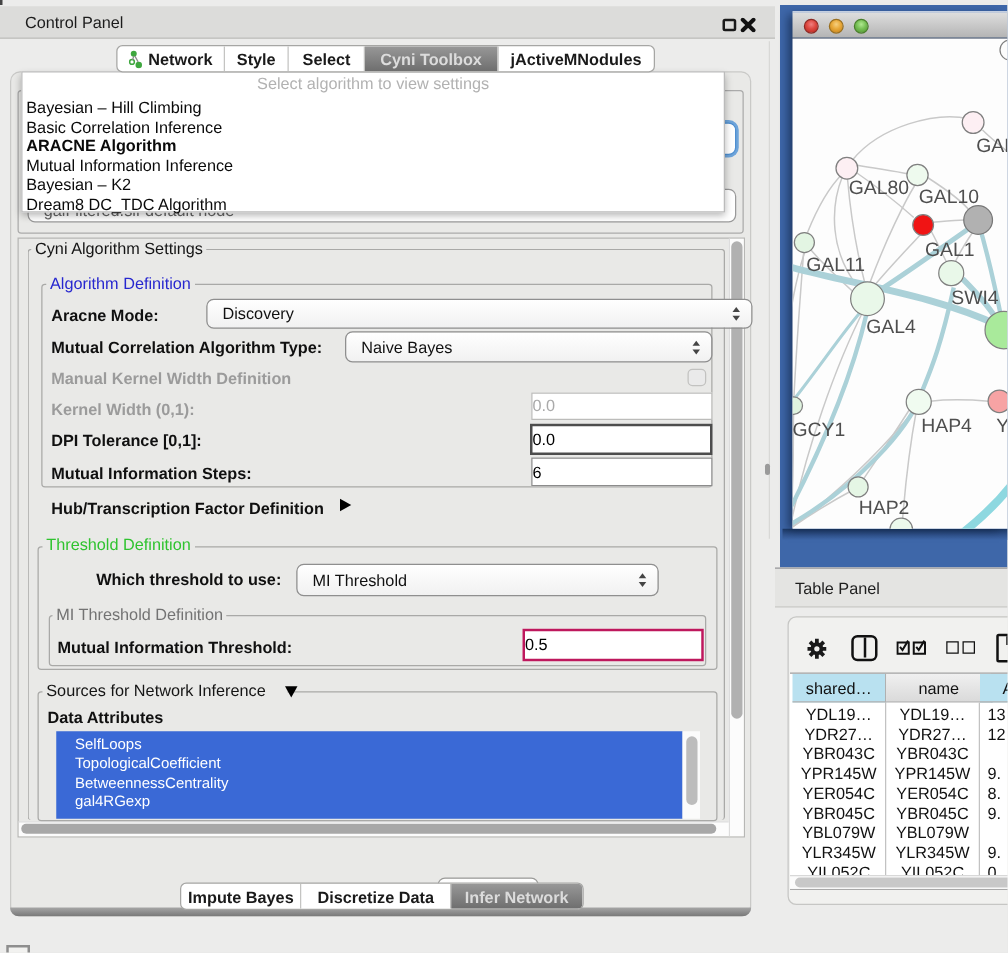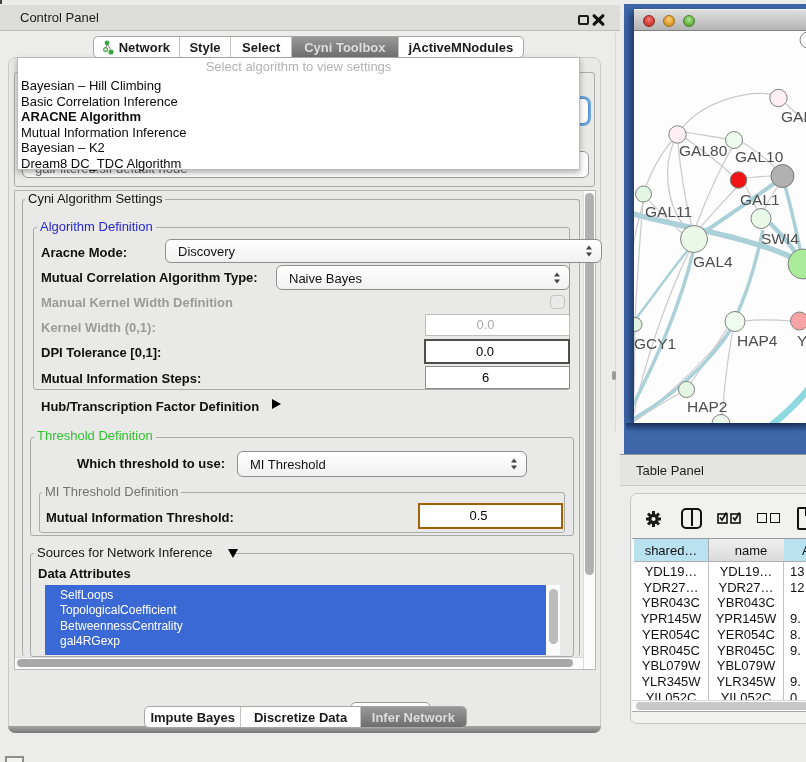--- a/index.html
+++ b/index.html
@@ -46,7 +46,7 @@
 .arr:before { content:""; position:absolute; left:0; top:0; border-left:3.5px solid transparent; border-right:3.5px solid transparent; border-bottom:4.5px solid #444; }
 .arr:after { content:""; position:absolute; left:0; bottom:0; border-left:3.5px solid transparent; border-right:3.5px solid transparent; border-top:4.5px solid #444; }
 
-.tf { position:absolute; background:#fff; font-size:13px; text-align:center; padding-right:24px; }
+.tf { position:absolute; background:#fff; font-size:13px; text-align:left; padding-right:24px; }
 
 #cb1 { left:550px; top:295px; width:15px; height:14px; background:#eaeaea; border:1px solid #c2c2c0; border-radius:4px; }
 

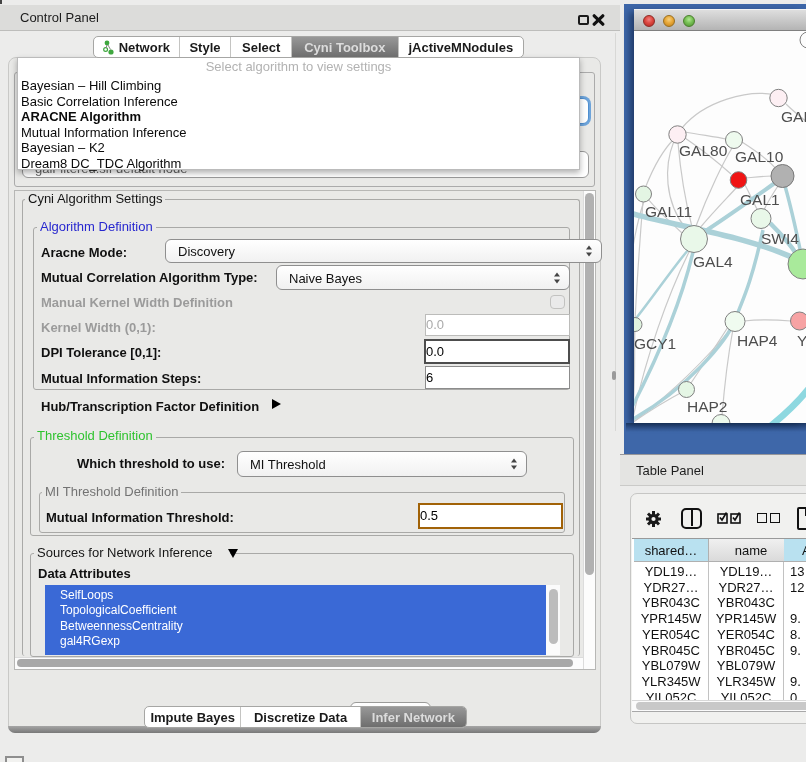--- a/index.html
+++ b/index.html
@@ -157,7 +157,7 @@
 <div class="abs fs" id="fs4"></div>
 <div class="fs-label" id="fs4-label">MI Threshold Definition</div>
 <div class="lbl" style="left:46px; top:511px;">Mutual Information Threshold:</div>
-<div class="tf" style="left:418px; top:503px; width:145px; height:26px; border:2px solid #a16207; color:#000; line-height:22px;">0.5</div>
+<div class="tf" style="left:418px; top:503px; width:145px; height:26px; border:2px solid #be185d; color:#000; line-height:22px;">0.5</div>
 
 <div class="abs fs" id="fs5"></div>
 <div class="fs-label" id="fs5-label">Sources for Network Inference&nbsp;&nbsp;&nbsp;&nbsp;</div>

